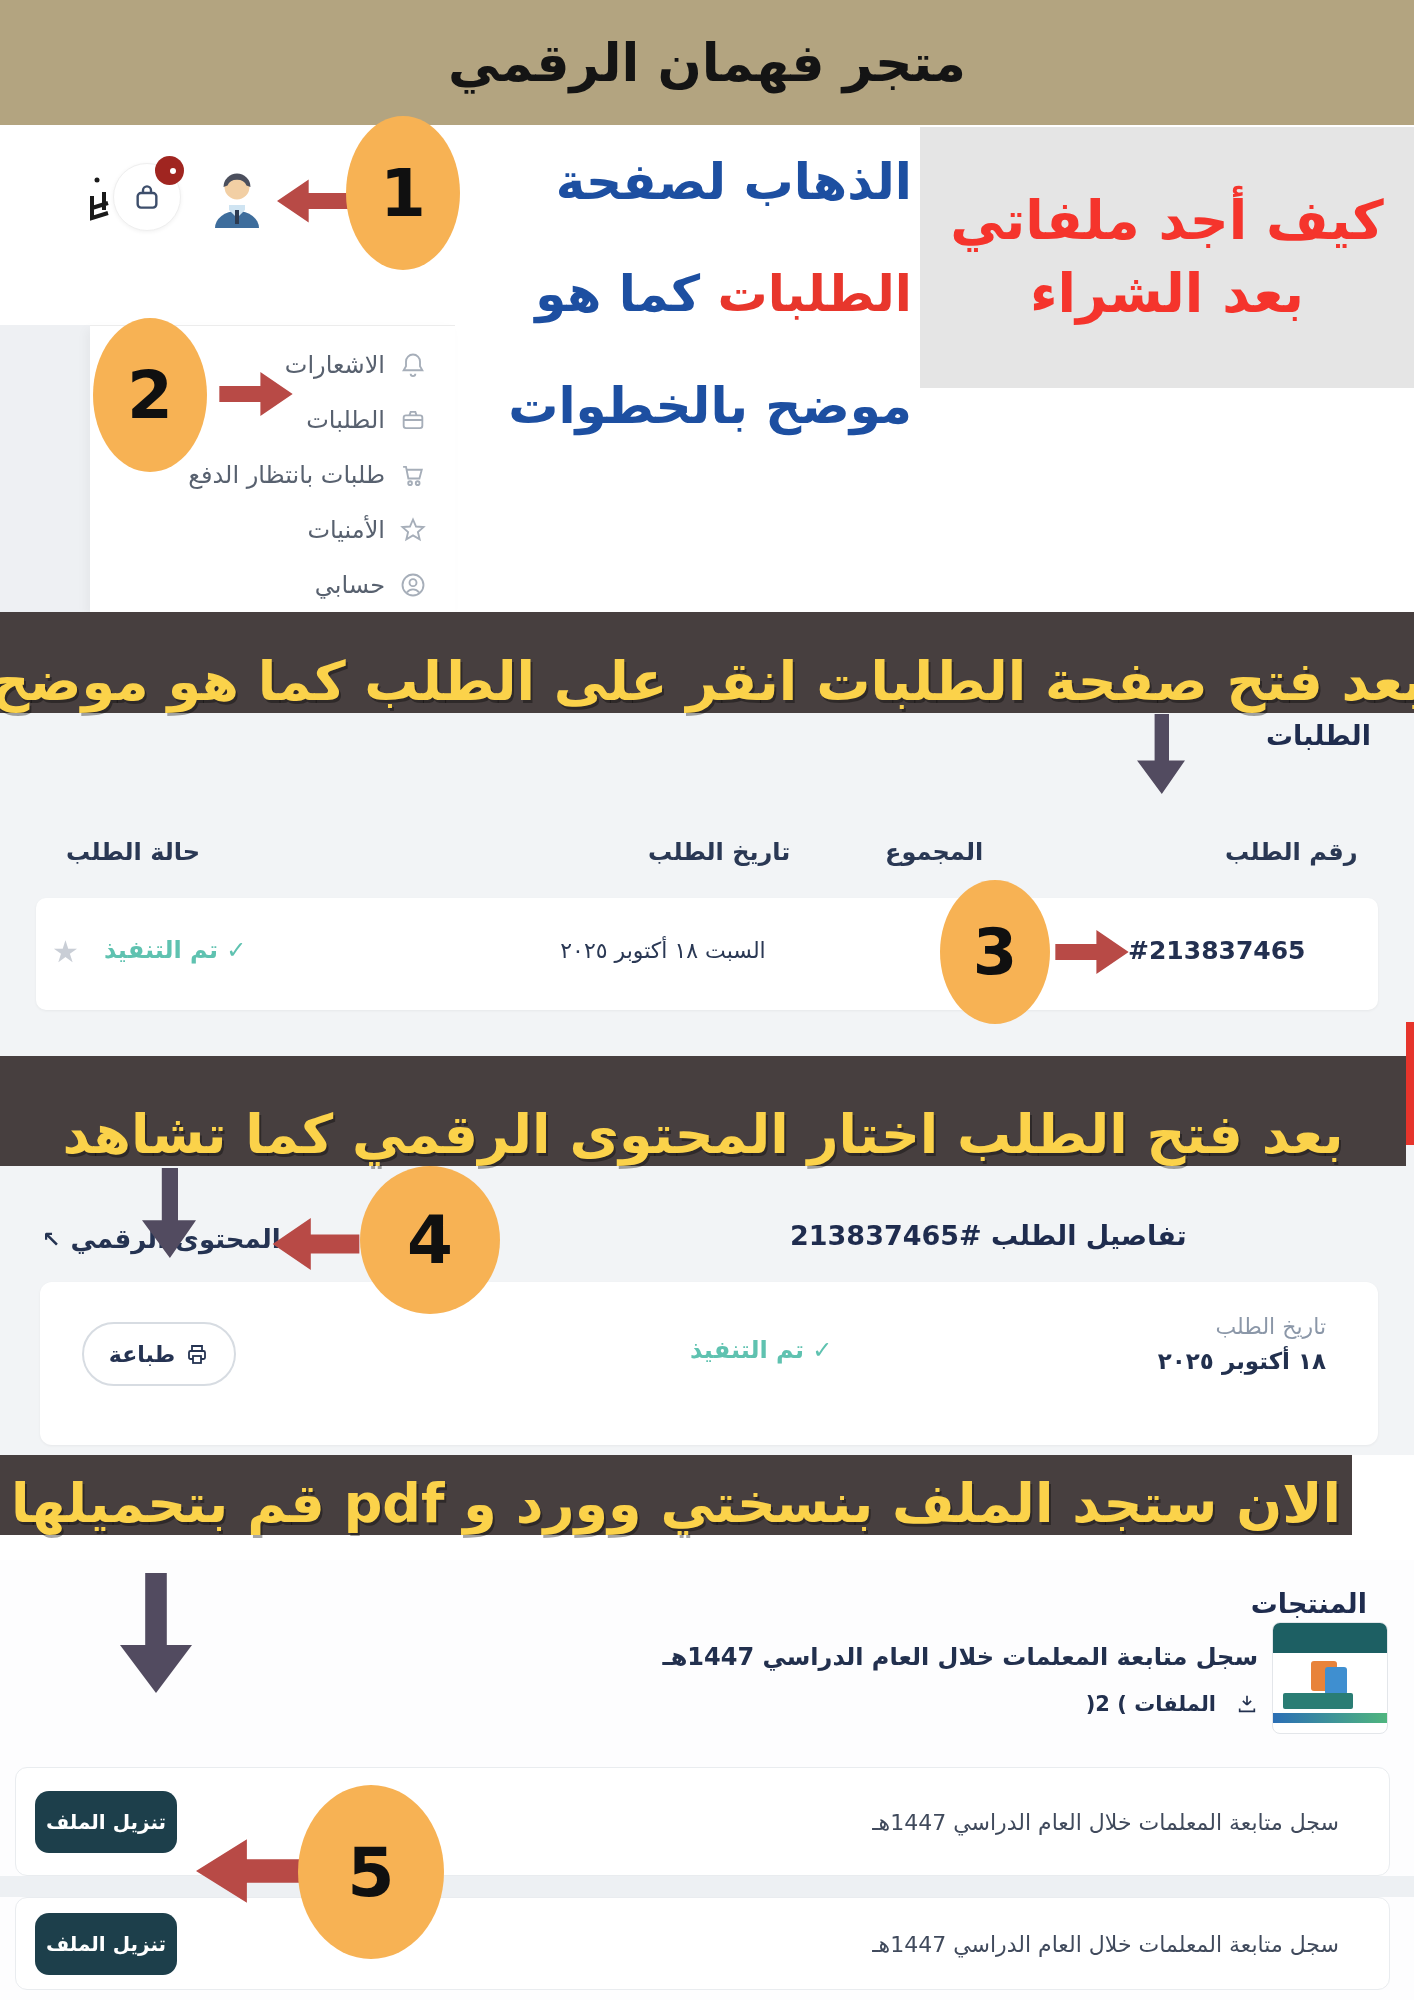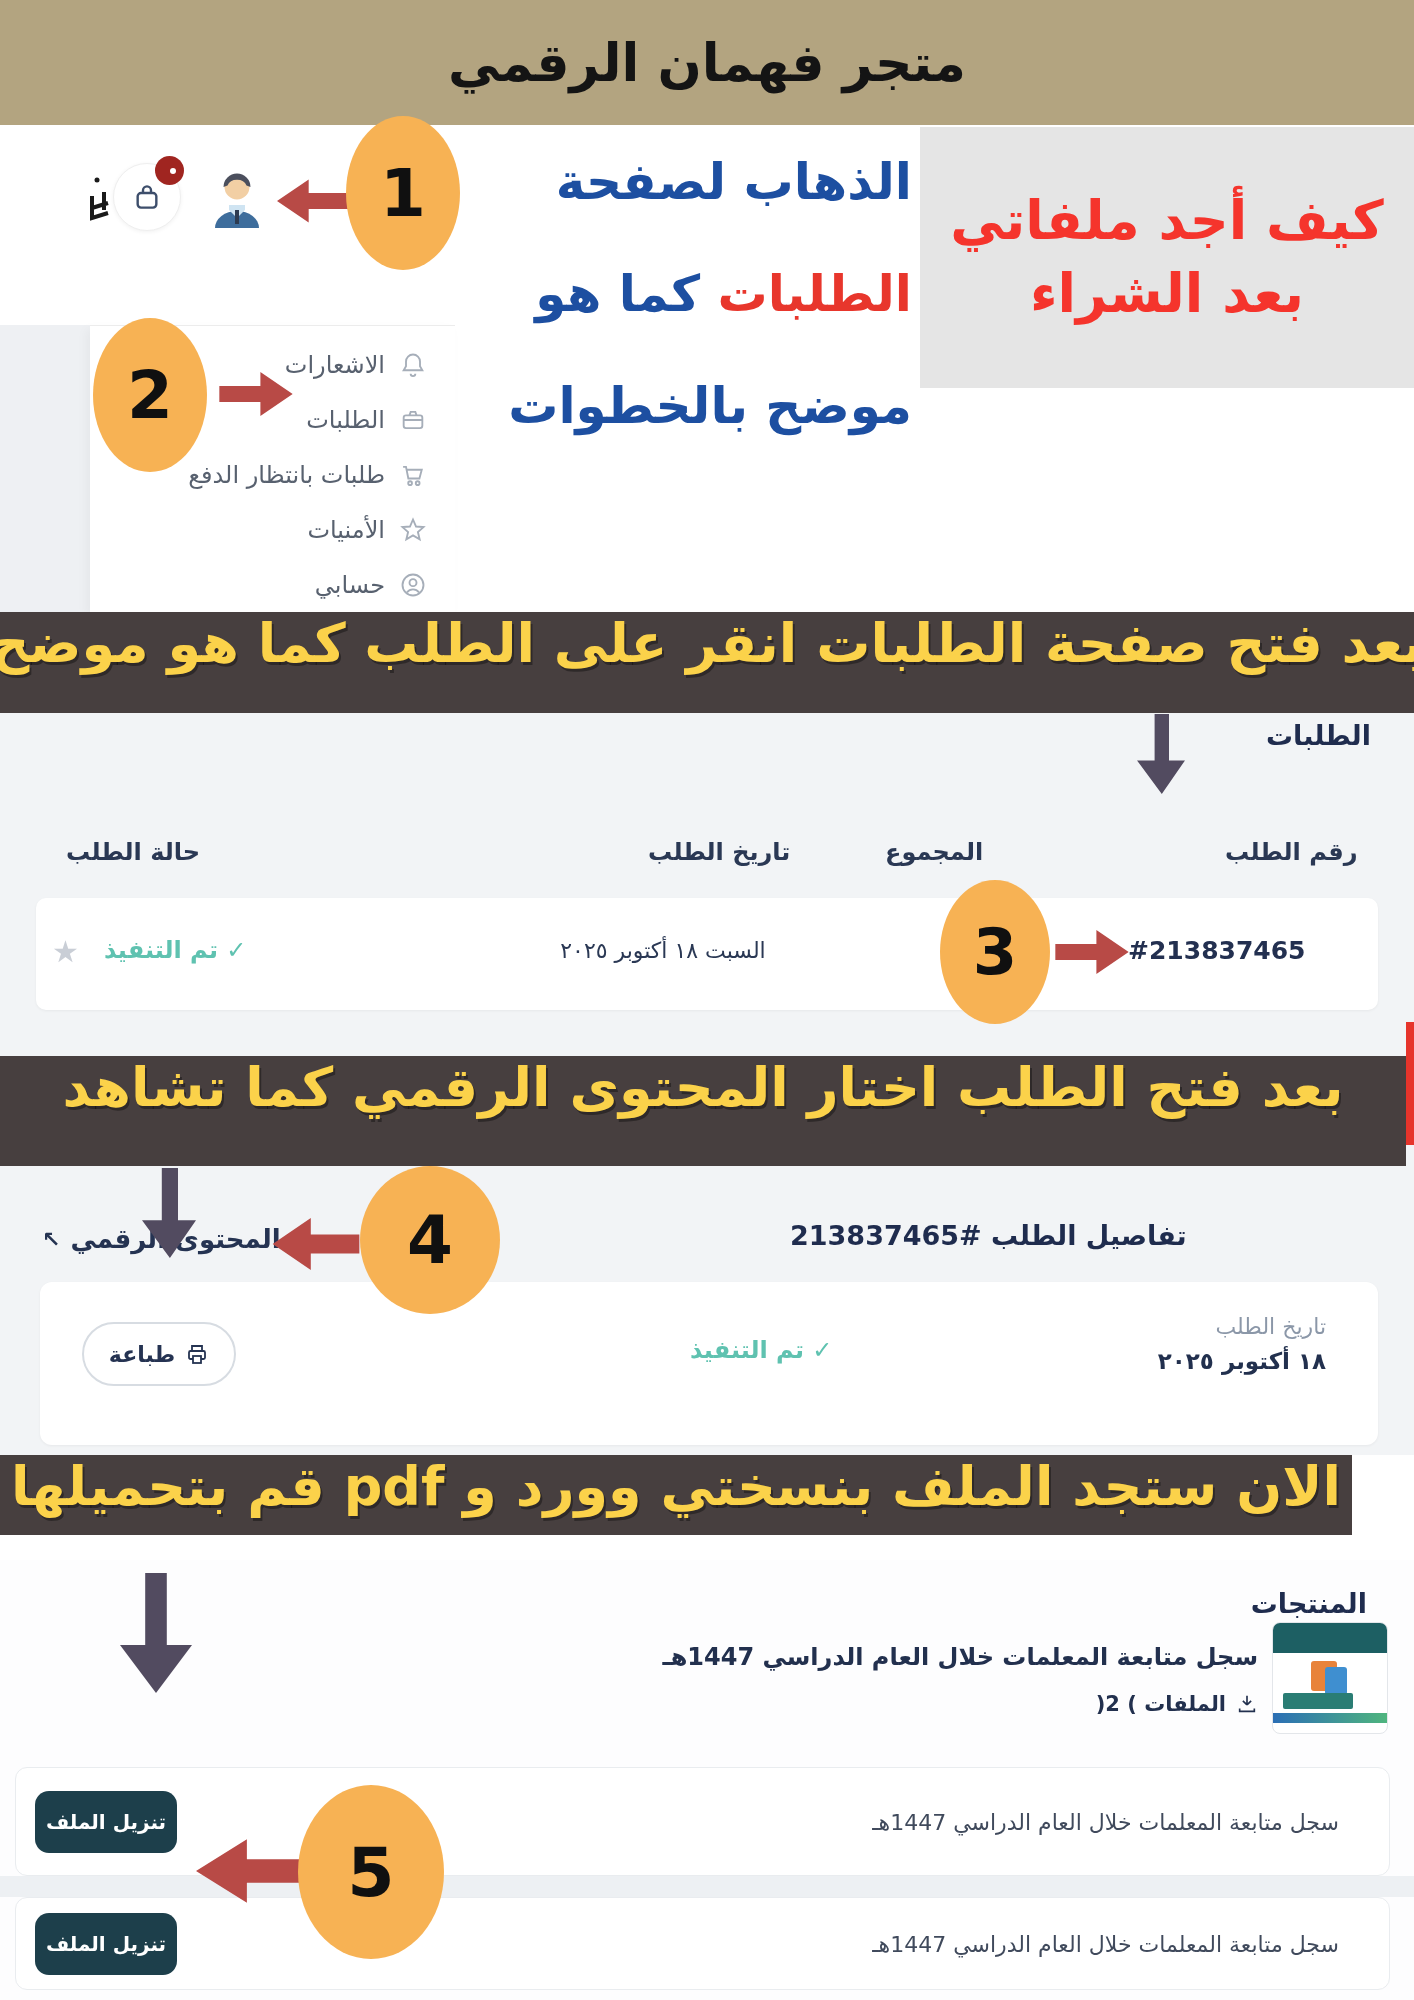--- a/index.html
+++ b/index.html
@@ -42,7 +42,7 @@
   .mi-icon svg{width:28px;height:28px;display:block;}
 
   
-  .dark-banner{background:#473f3f;display:flex;align-items:flex-start;justify-content:center;z-index:2;}
+  .dark-banner{background:#473f3f;display:flex;align-items:flex-end;justify-content:center;z-index:2;}
   .dark-banner span{color:#fbd24a;font-weight:bold;font-size:54px;white-space:nowrap;text-shadow:2px 3px 0 rgba(0,0,0,.35);}
   .b1{left:0;top:612px;width:1414px;height:101px;}
   .b2{left:0;top:1056px;width:1406px;height:110px;}

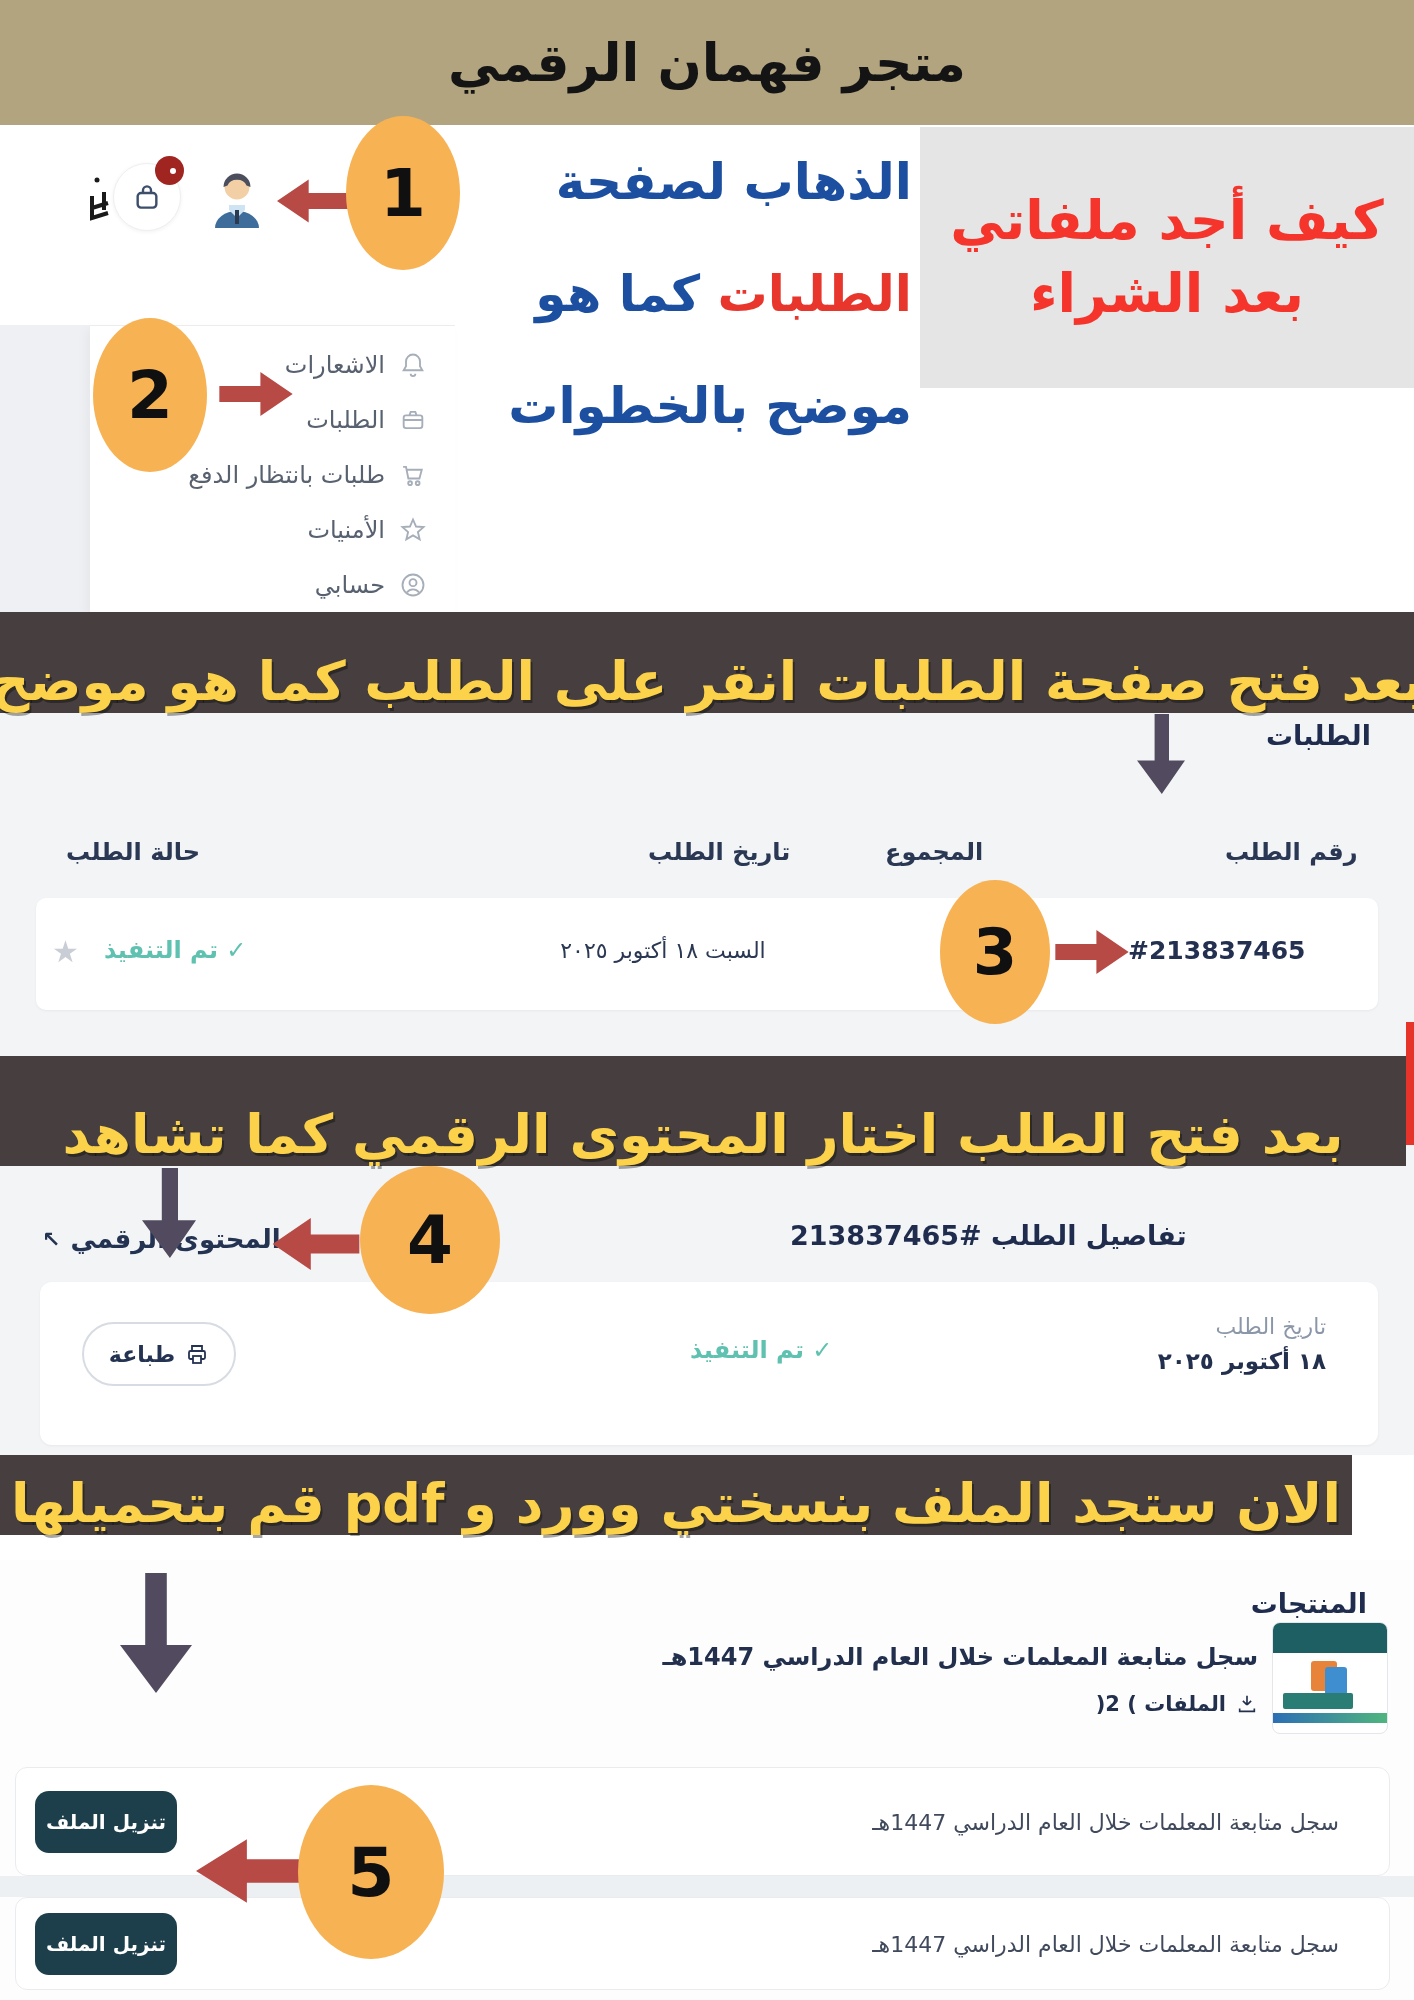--- a/index.html
+++ b/index.html
@@ -84,7 +84,7 @@
   .thumb .t-strip{position:absolute;left:10px;top:40px;width:70px;height:16px;background:#2a7d74;border-radius:2px;}
   .thumb .t-bar{height:10px;background:linear-gradient(90deg,#2c6fb5,#4fb57e);}
   .product-title{right:156px;top:1643px;font-size:24px;font-weight:600;color:#22304e;white-space:nowrap;}
-  .files-line{right:156px;top:1692px;display:flex;align-items:center;gap:10px;font-size:21px;font-weight:600;color:#22304e;}
+  .files-line{right:156px;top:1692px;display:flex;align-items:center;gap:20px;font-size:21px;font-weight:600;color:#22304e;}
   .files-line svg{width:22px;height:22px;}
   .dl-card{left:15px;width:1375px;background:#fff;border:1px solid #e9ecef;border-radius:12px;}
   .dl-card.r1{top:1767px;height:109px;}

